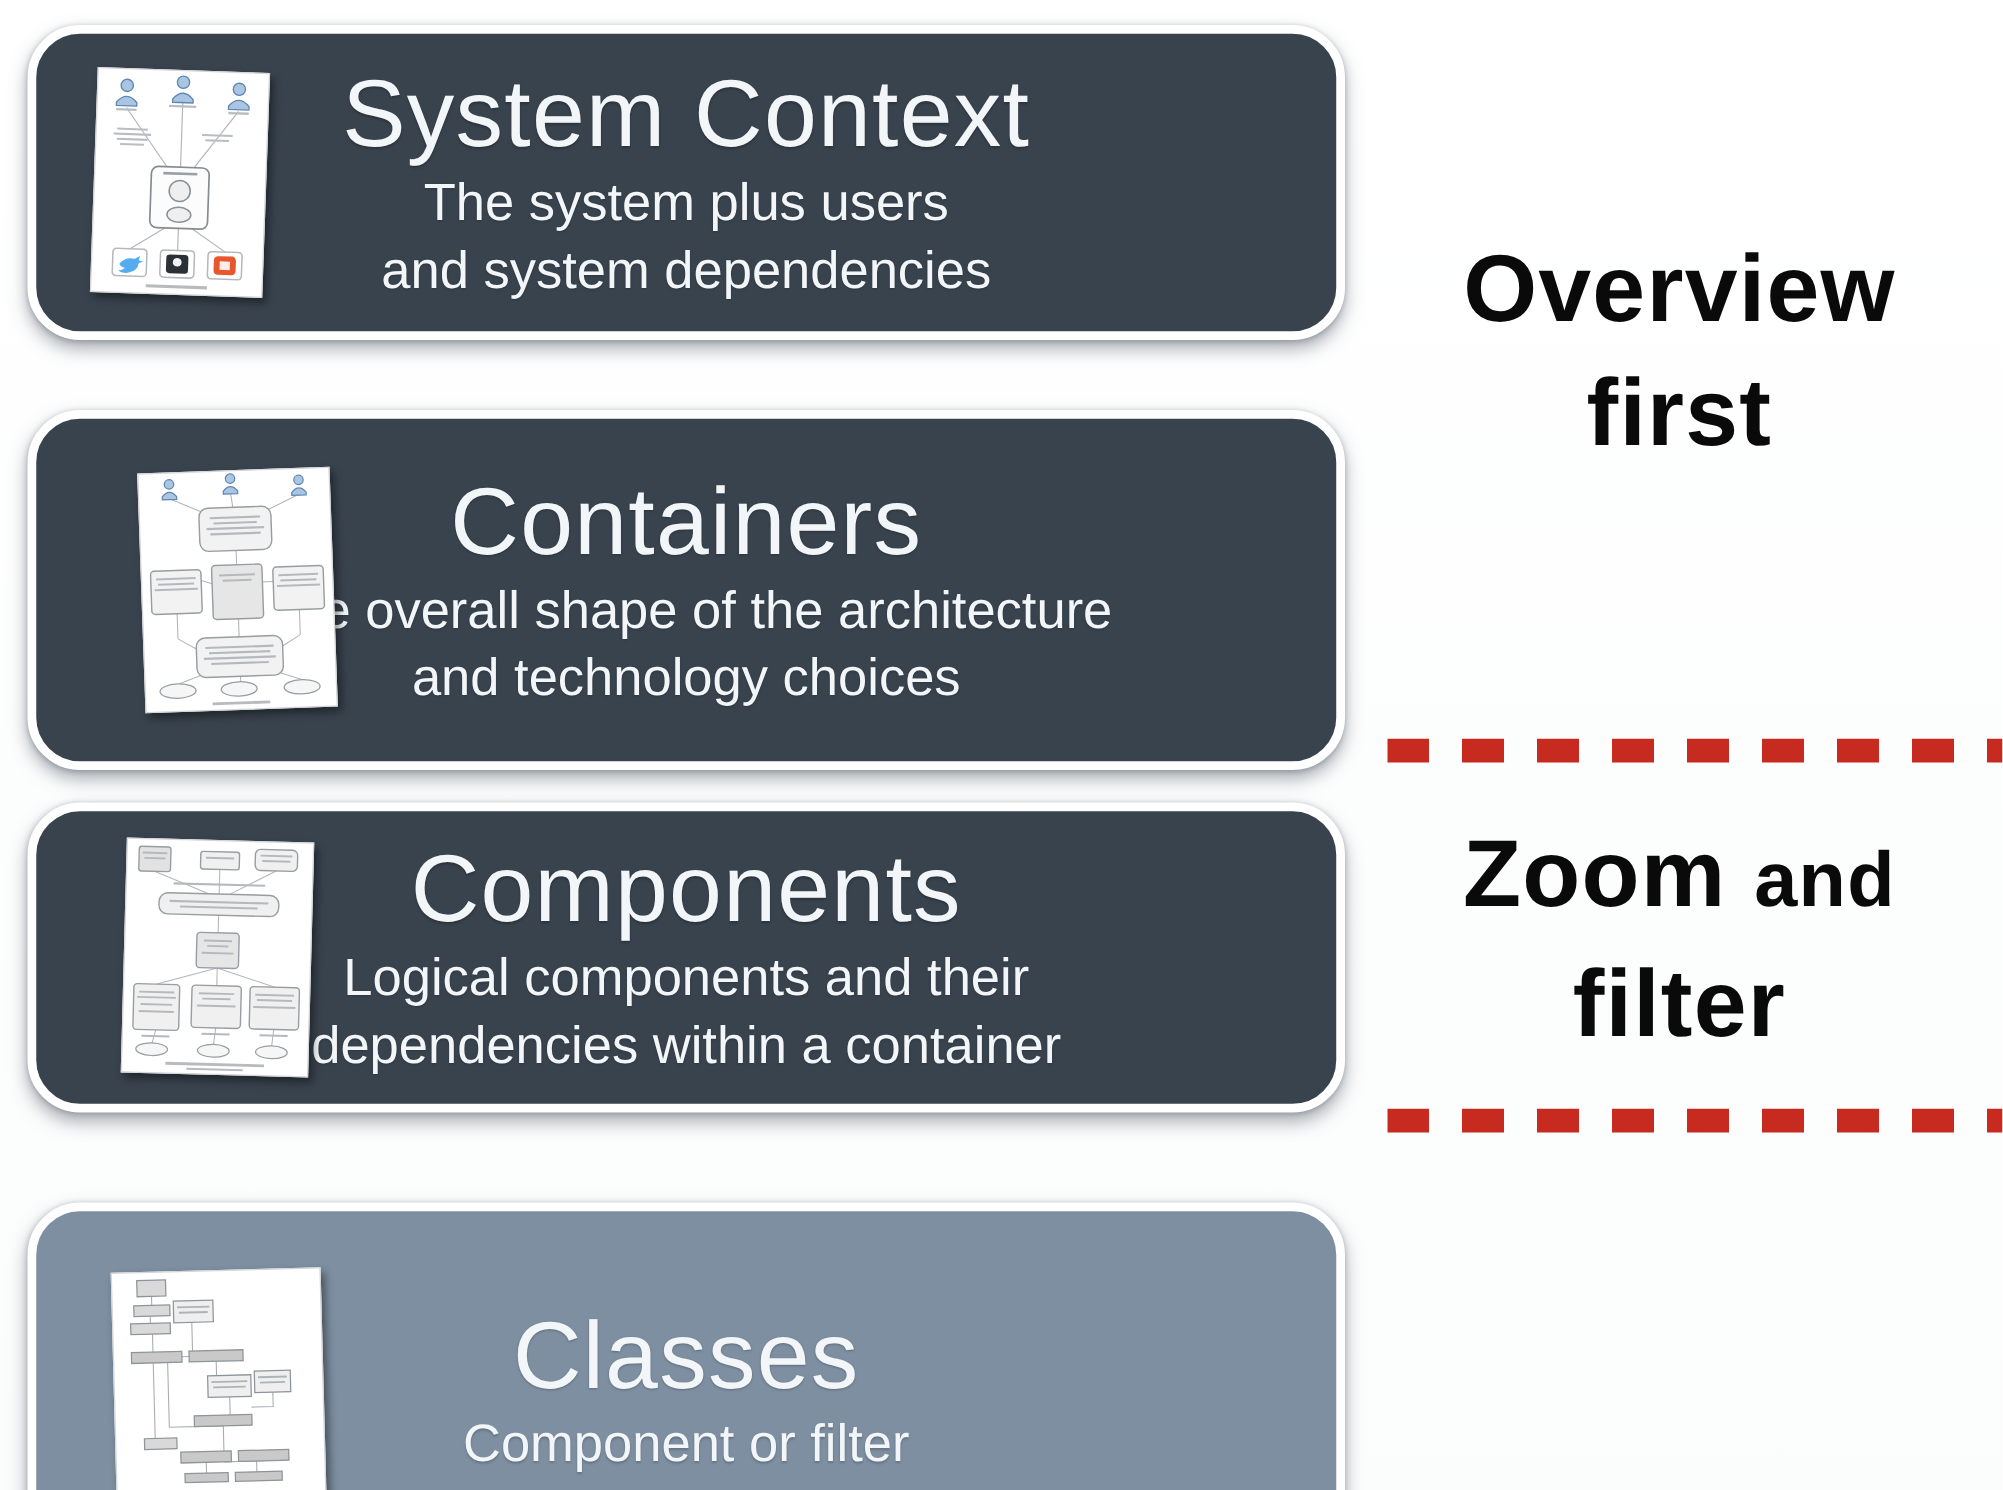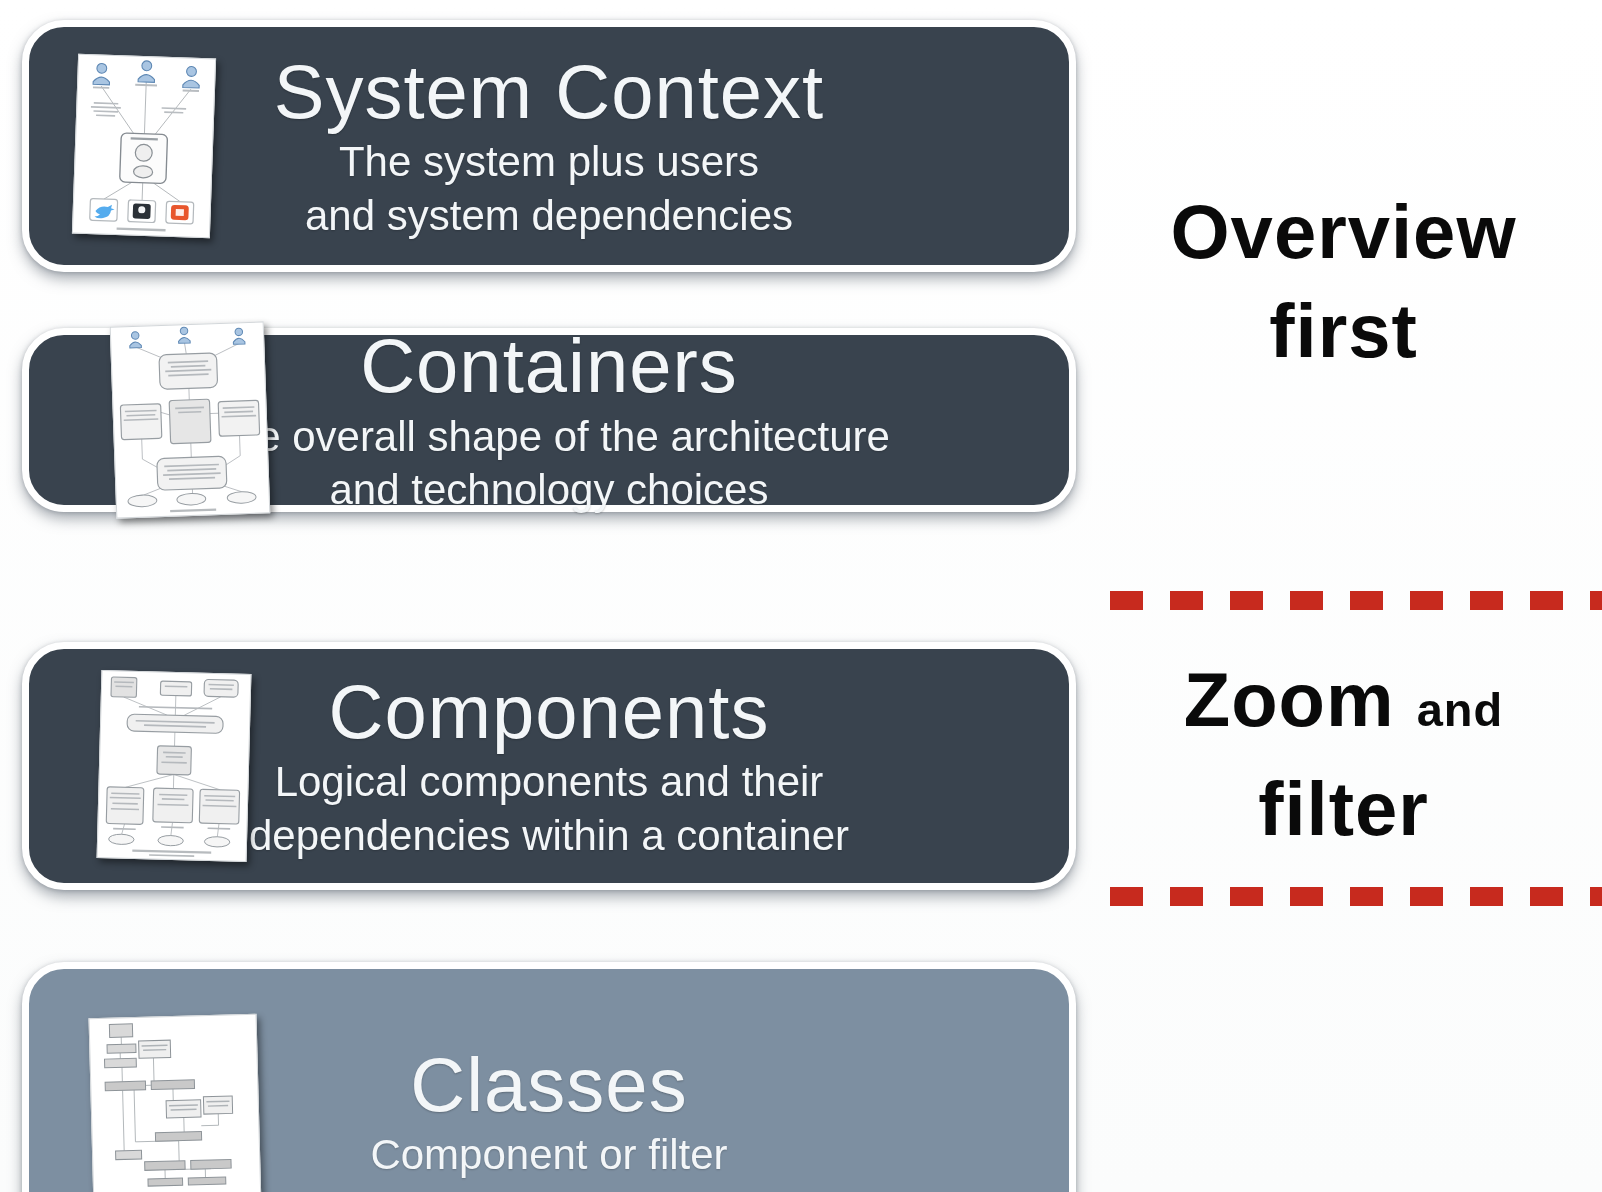--- a/index.html
+++ b/index.html
@@ -161,7 +161,7 @@
     </div>
   </section>
 
-  <section class="level-box dark" style="top:328px;height:184px;">
+  <section class="level-box dark" style="top:328px;height:288px;">
     <figure class="thumb thumb-2">
       <svg viewBox="0 0 100 132">
         <g stroke="#b2b6ba" stroke-width="0.6">

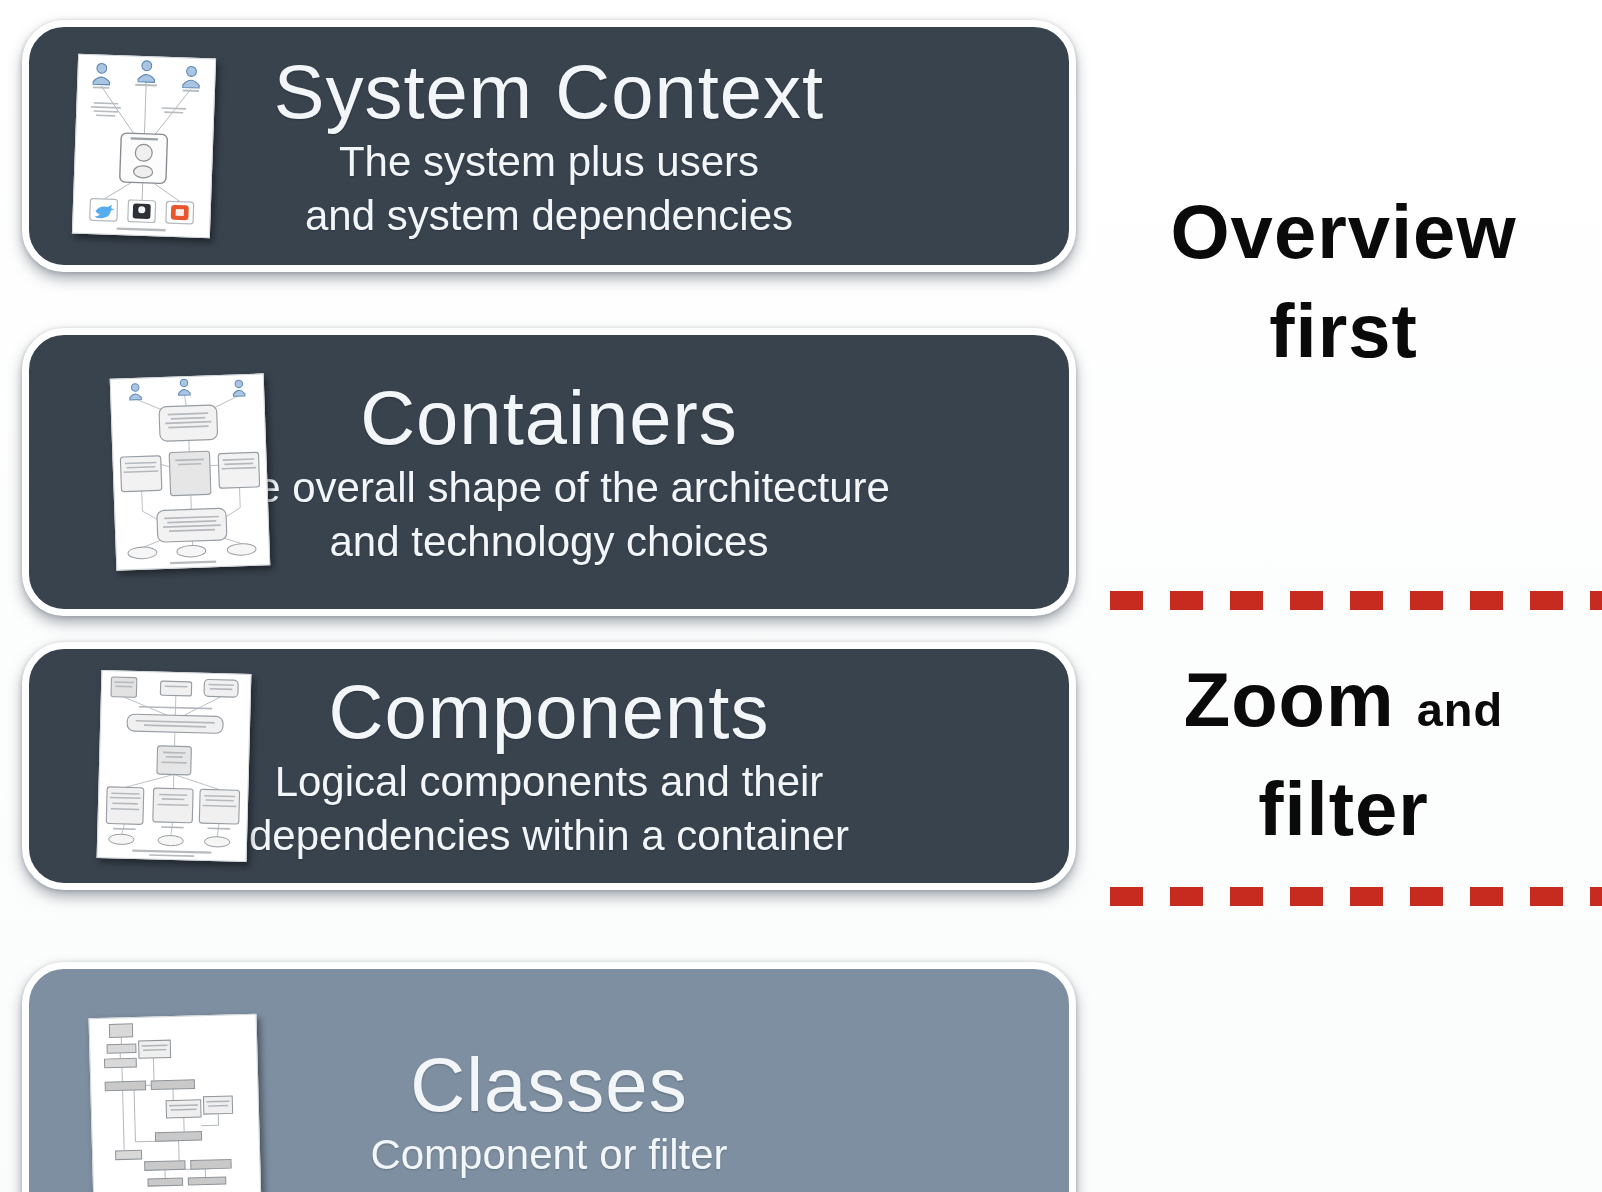--- a/index.html
+++ b/index.html
@@ -79,7 +79,7 @@
     font-weight: bold;
   }
   .ann-line  { font-size: 76px; line-height: 99px; letter-spacing: 1px; }
-  .ann-small { font-size: 47px; }
+  .ann-small { font-size: 62px; }
   .ann-overview { top: 182px; }
   .ann-zoom     { top: 650px; }
   .ann-details  { top: 946px; }

